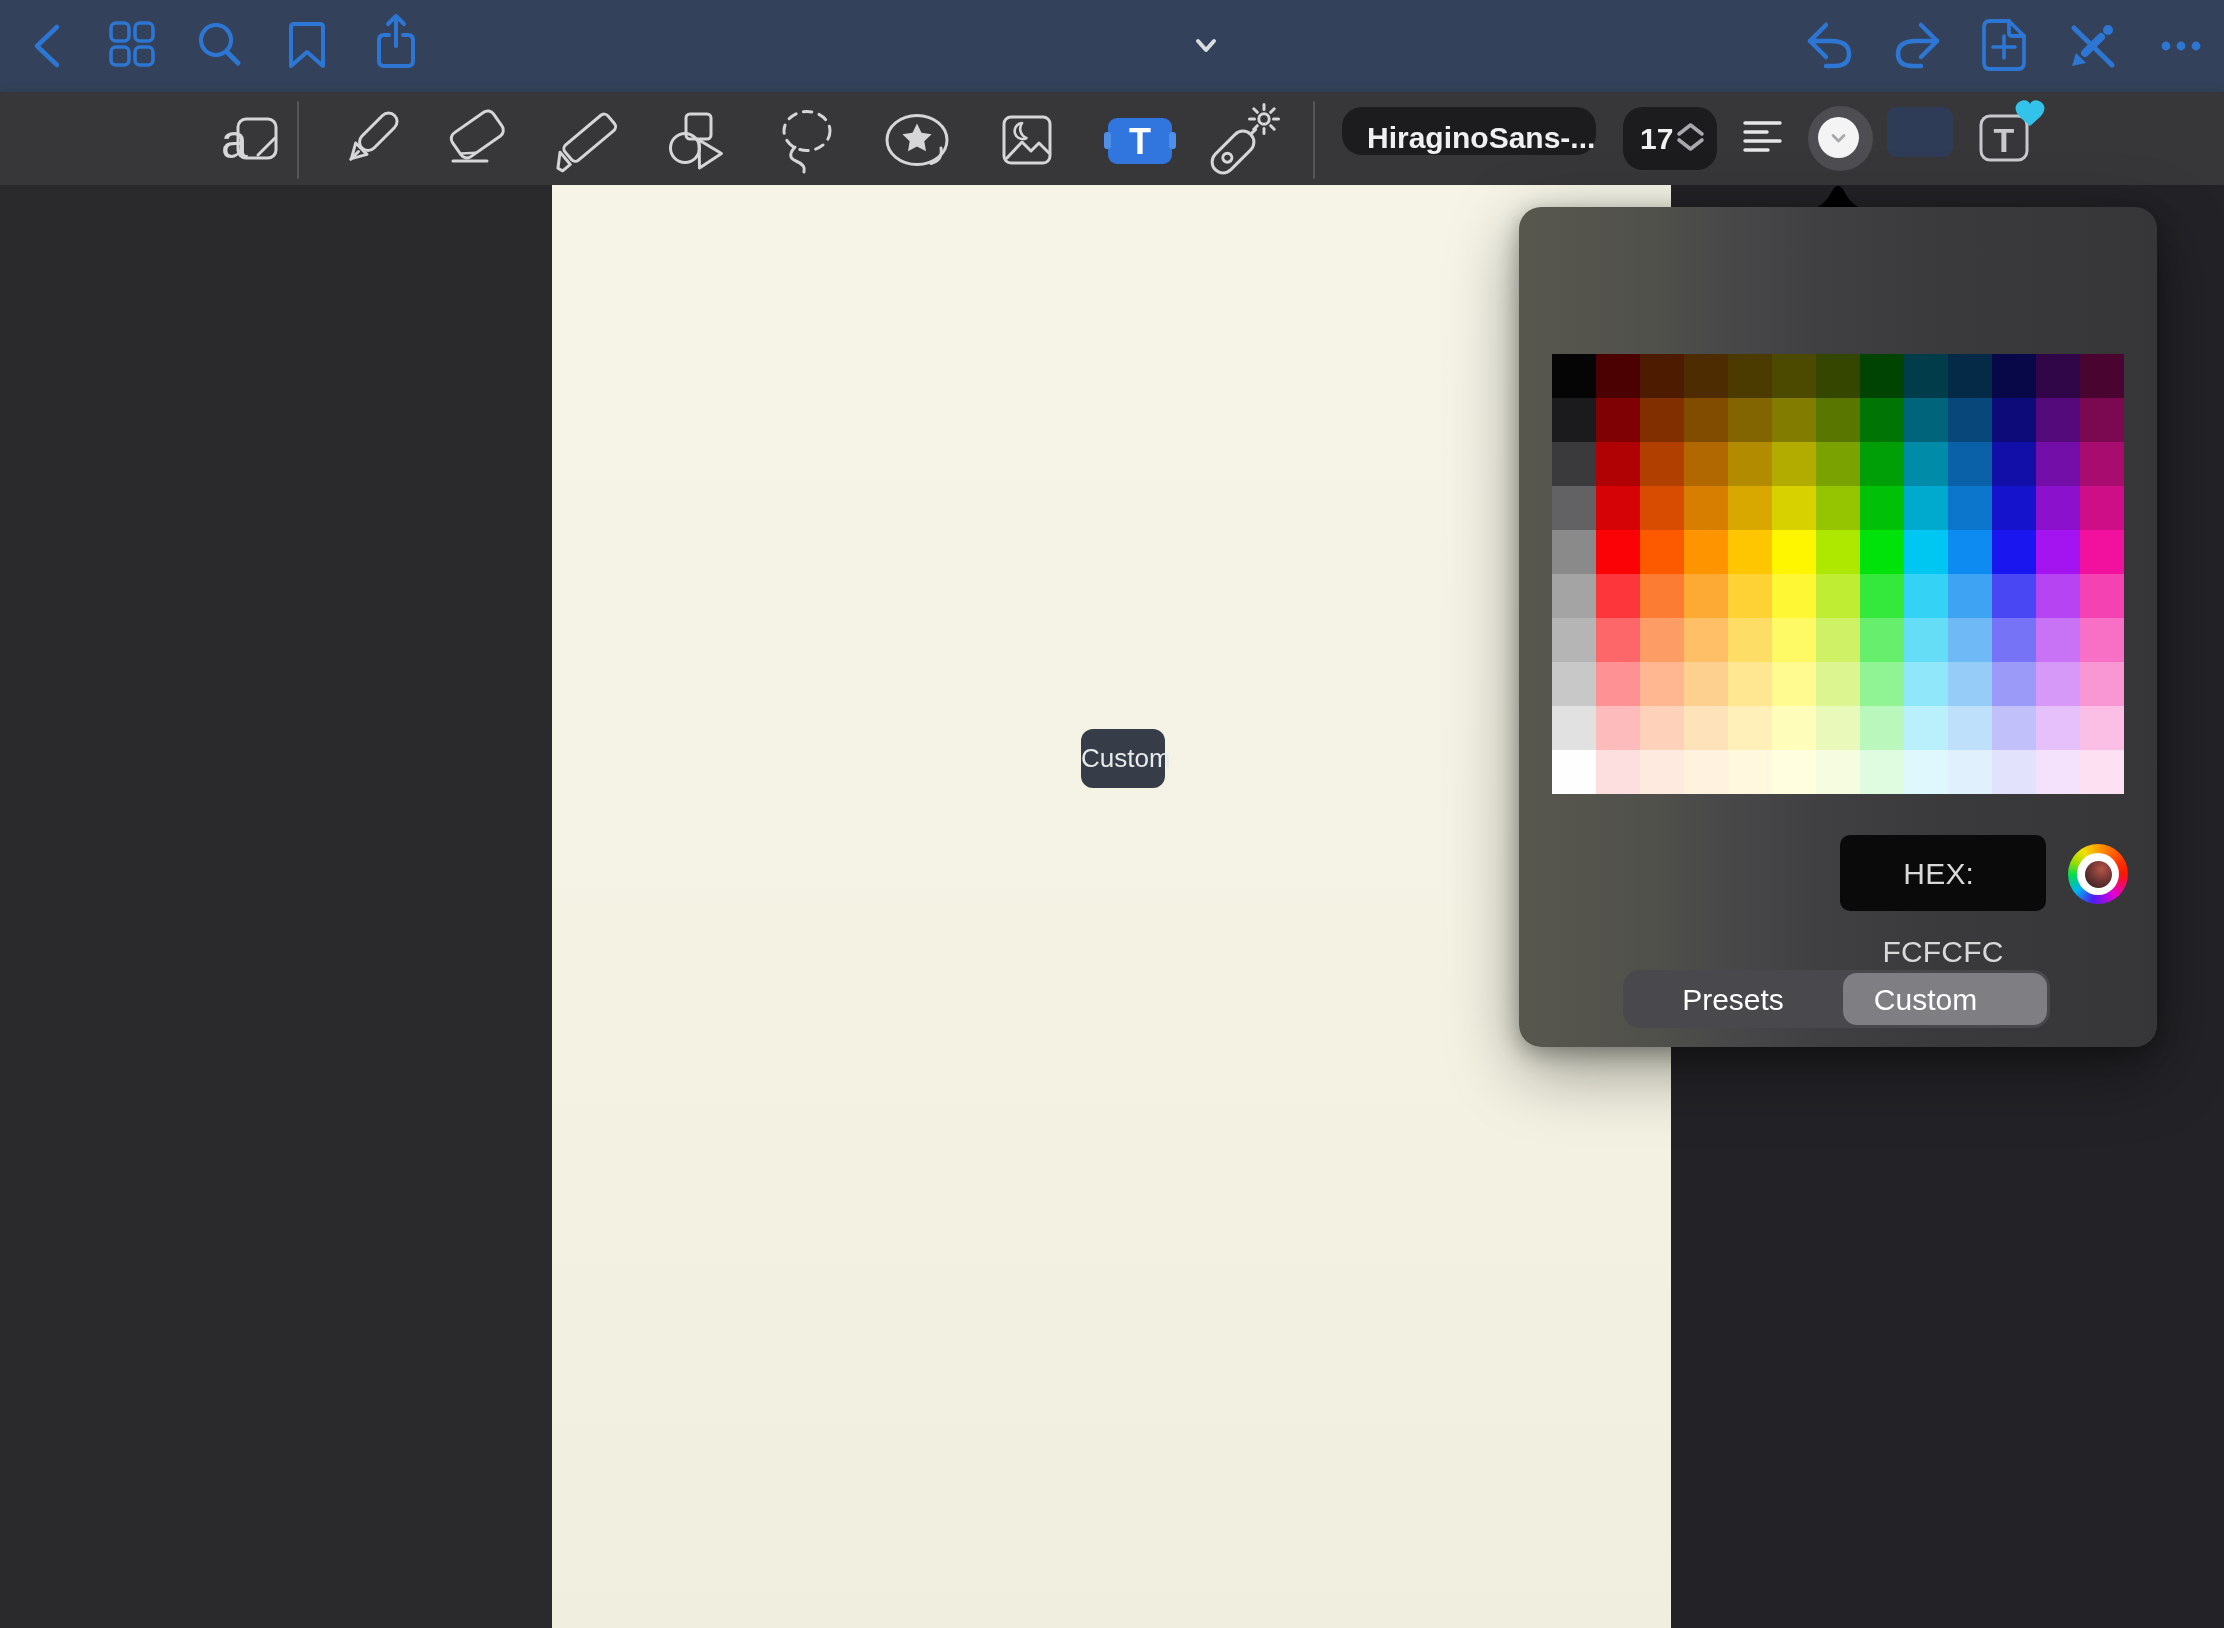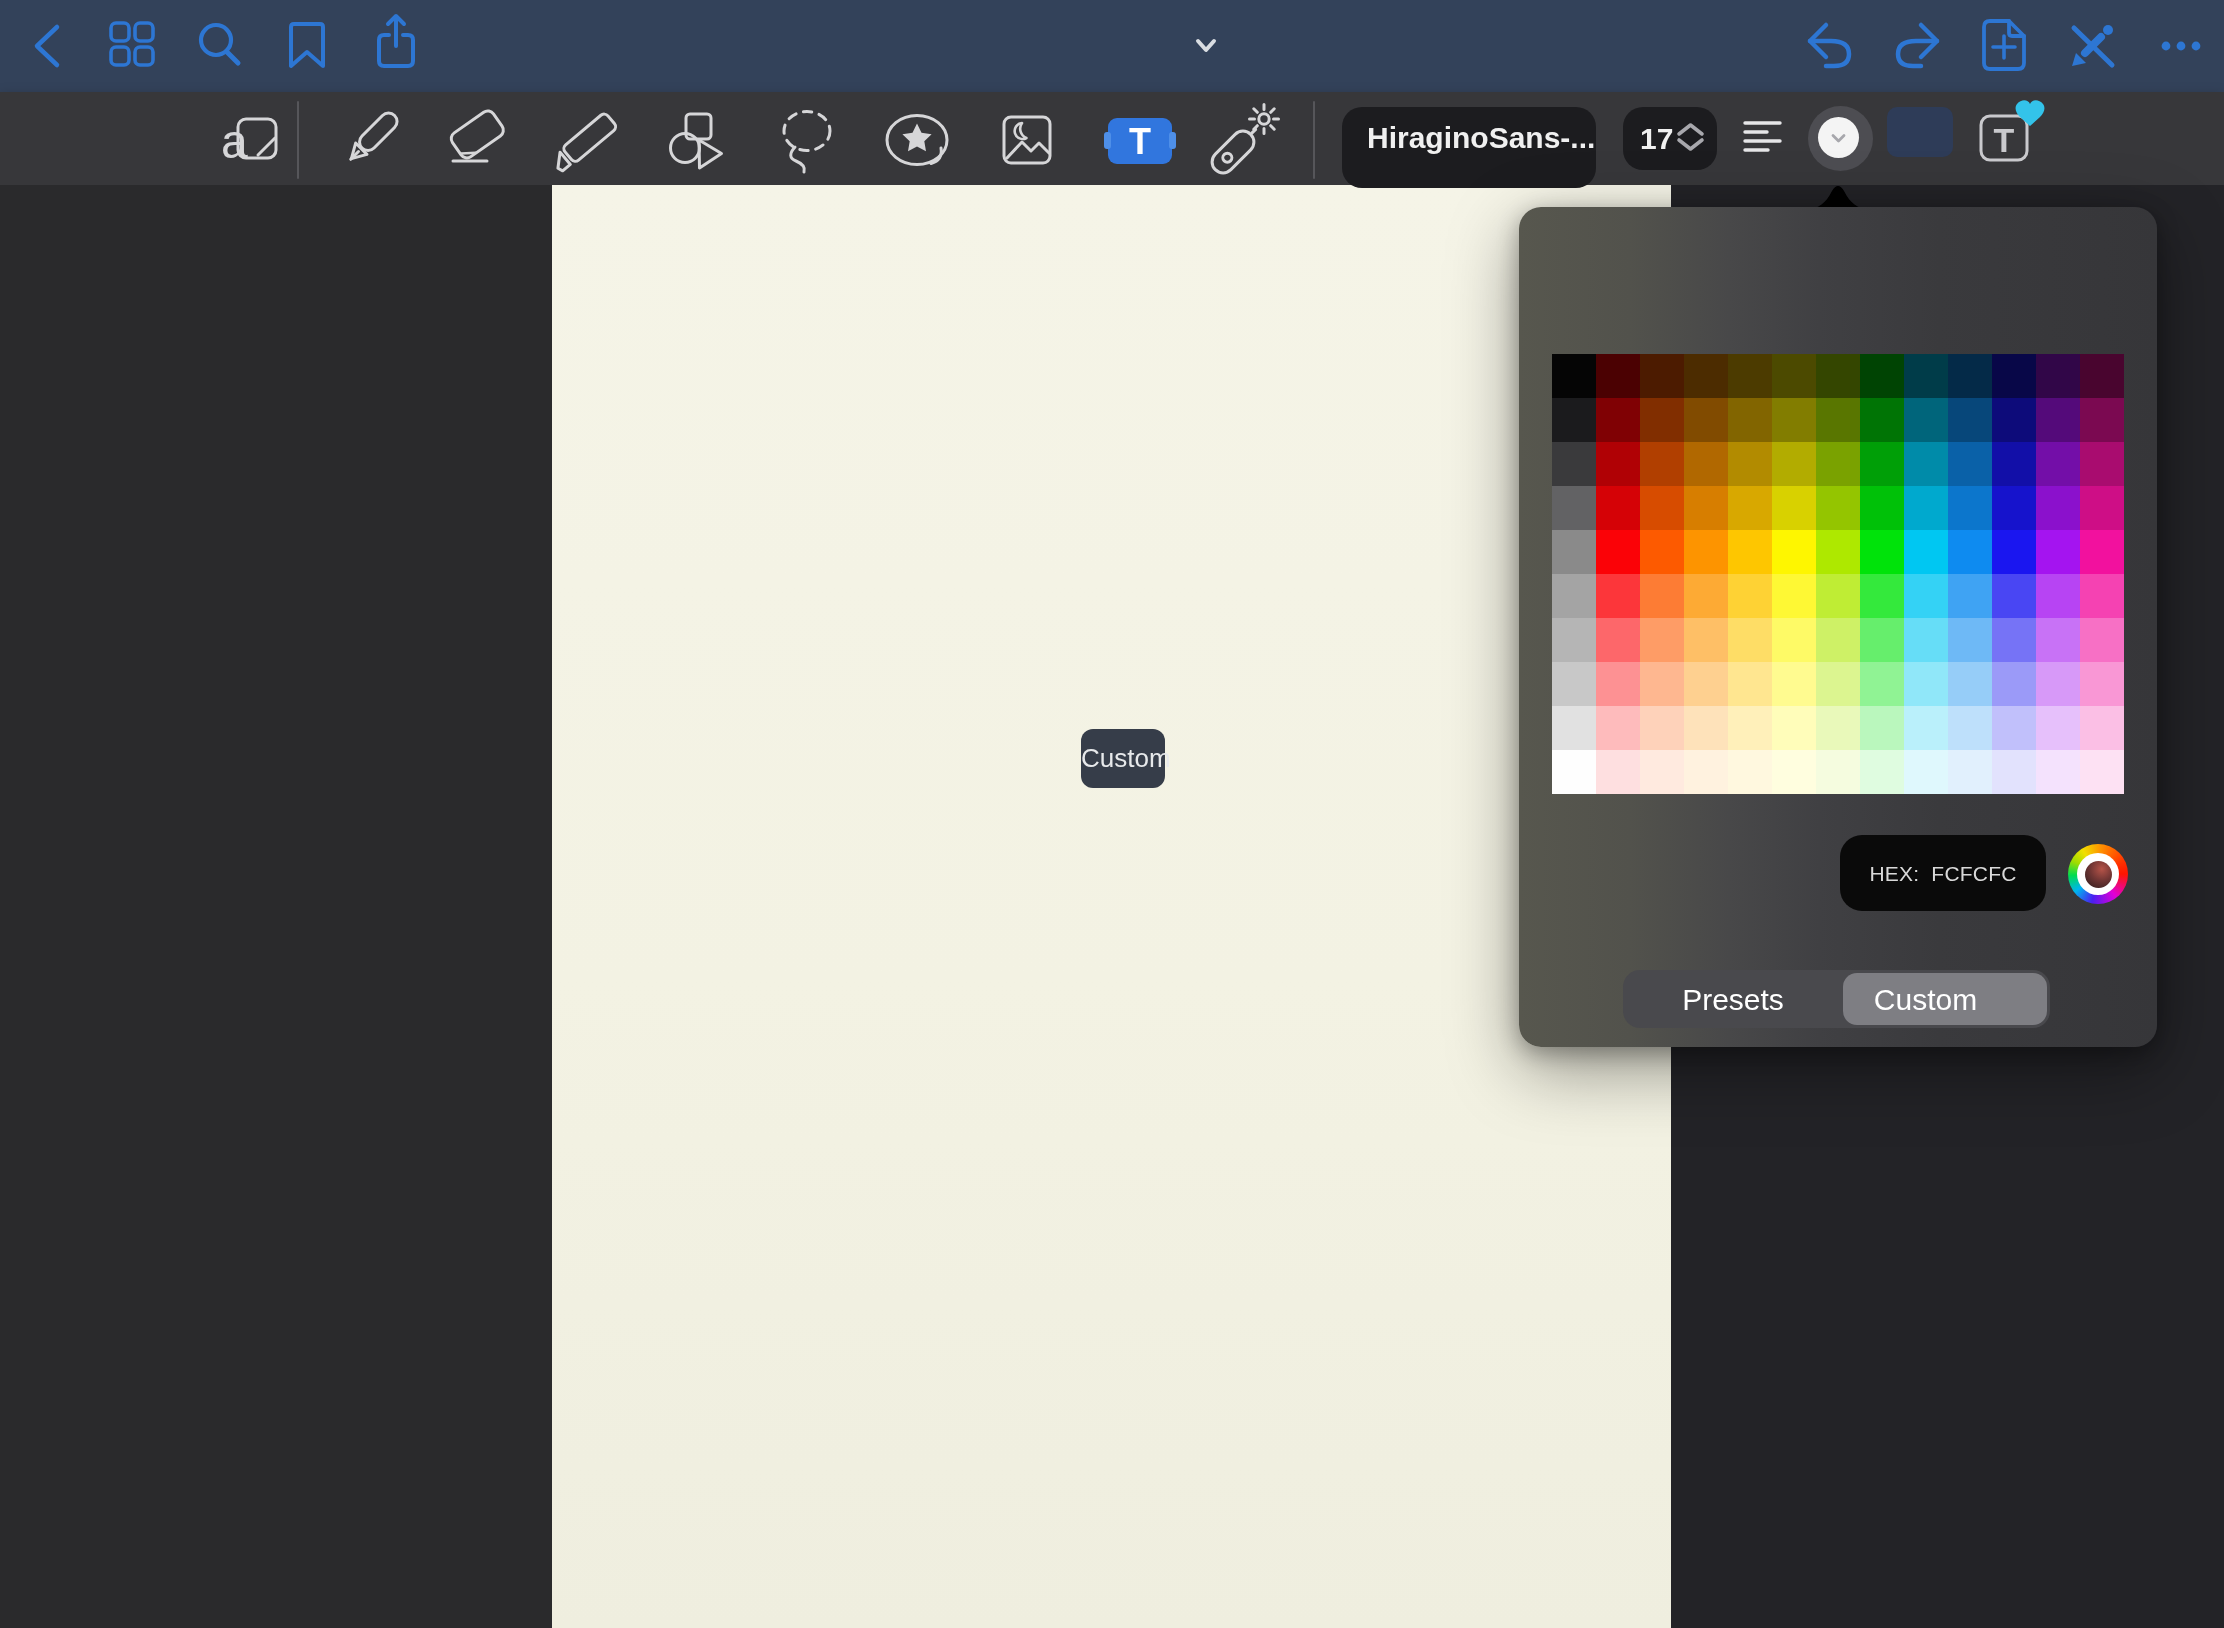--- a/index.html
+++ b/index.html
@@ -11,7 +11,7 @@
 
 #tbar{left:0;top:92px;width:2224px;height:93px;background:#37373A;box-shadow:0 5px 12px rgba(0,0,0,0.35);}
 .pill{position:absolute;background:#1C1C1F;border-radius:20px;}
-#fontpill{left:1342px;top:107px;width:254px;height:81px;}
+#fontpill{left:1342px;top:107px;width:254px;height:48px;}
 #fontpill span{display:block;margin:14px 0 0 25px;font-size:30px;font-weight:700;color:#F0F0F0;}
 #sizepill{left:1623px;top:107px;width:94px;height:63px;}
 #sizepill span{display:block;margin:15px 0 0 17px;font-size:30px;font-weight:700;color:#F0F0F0;}

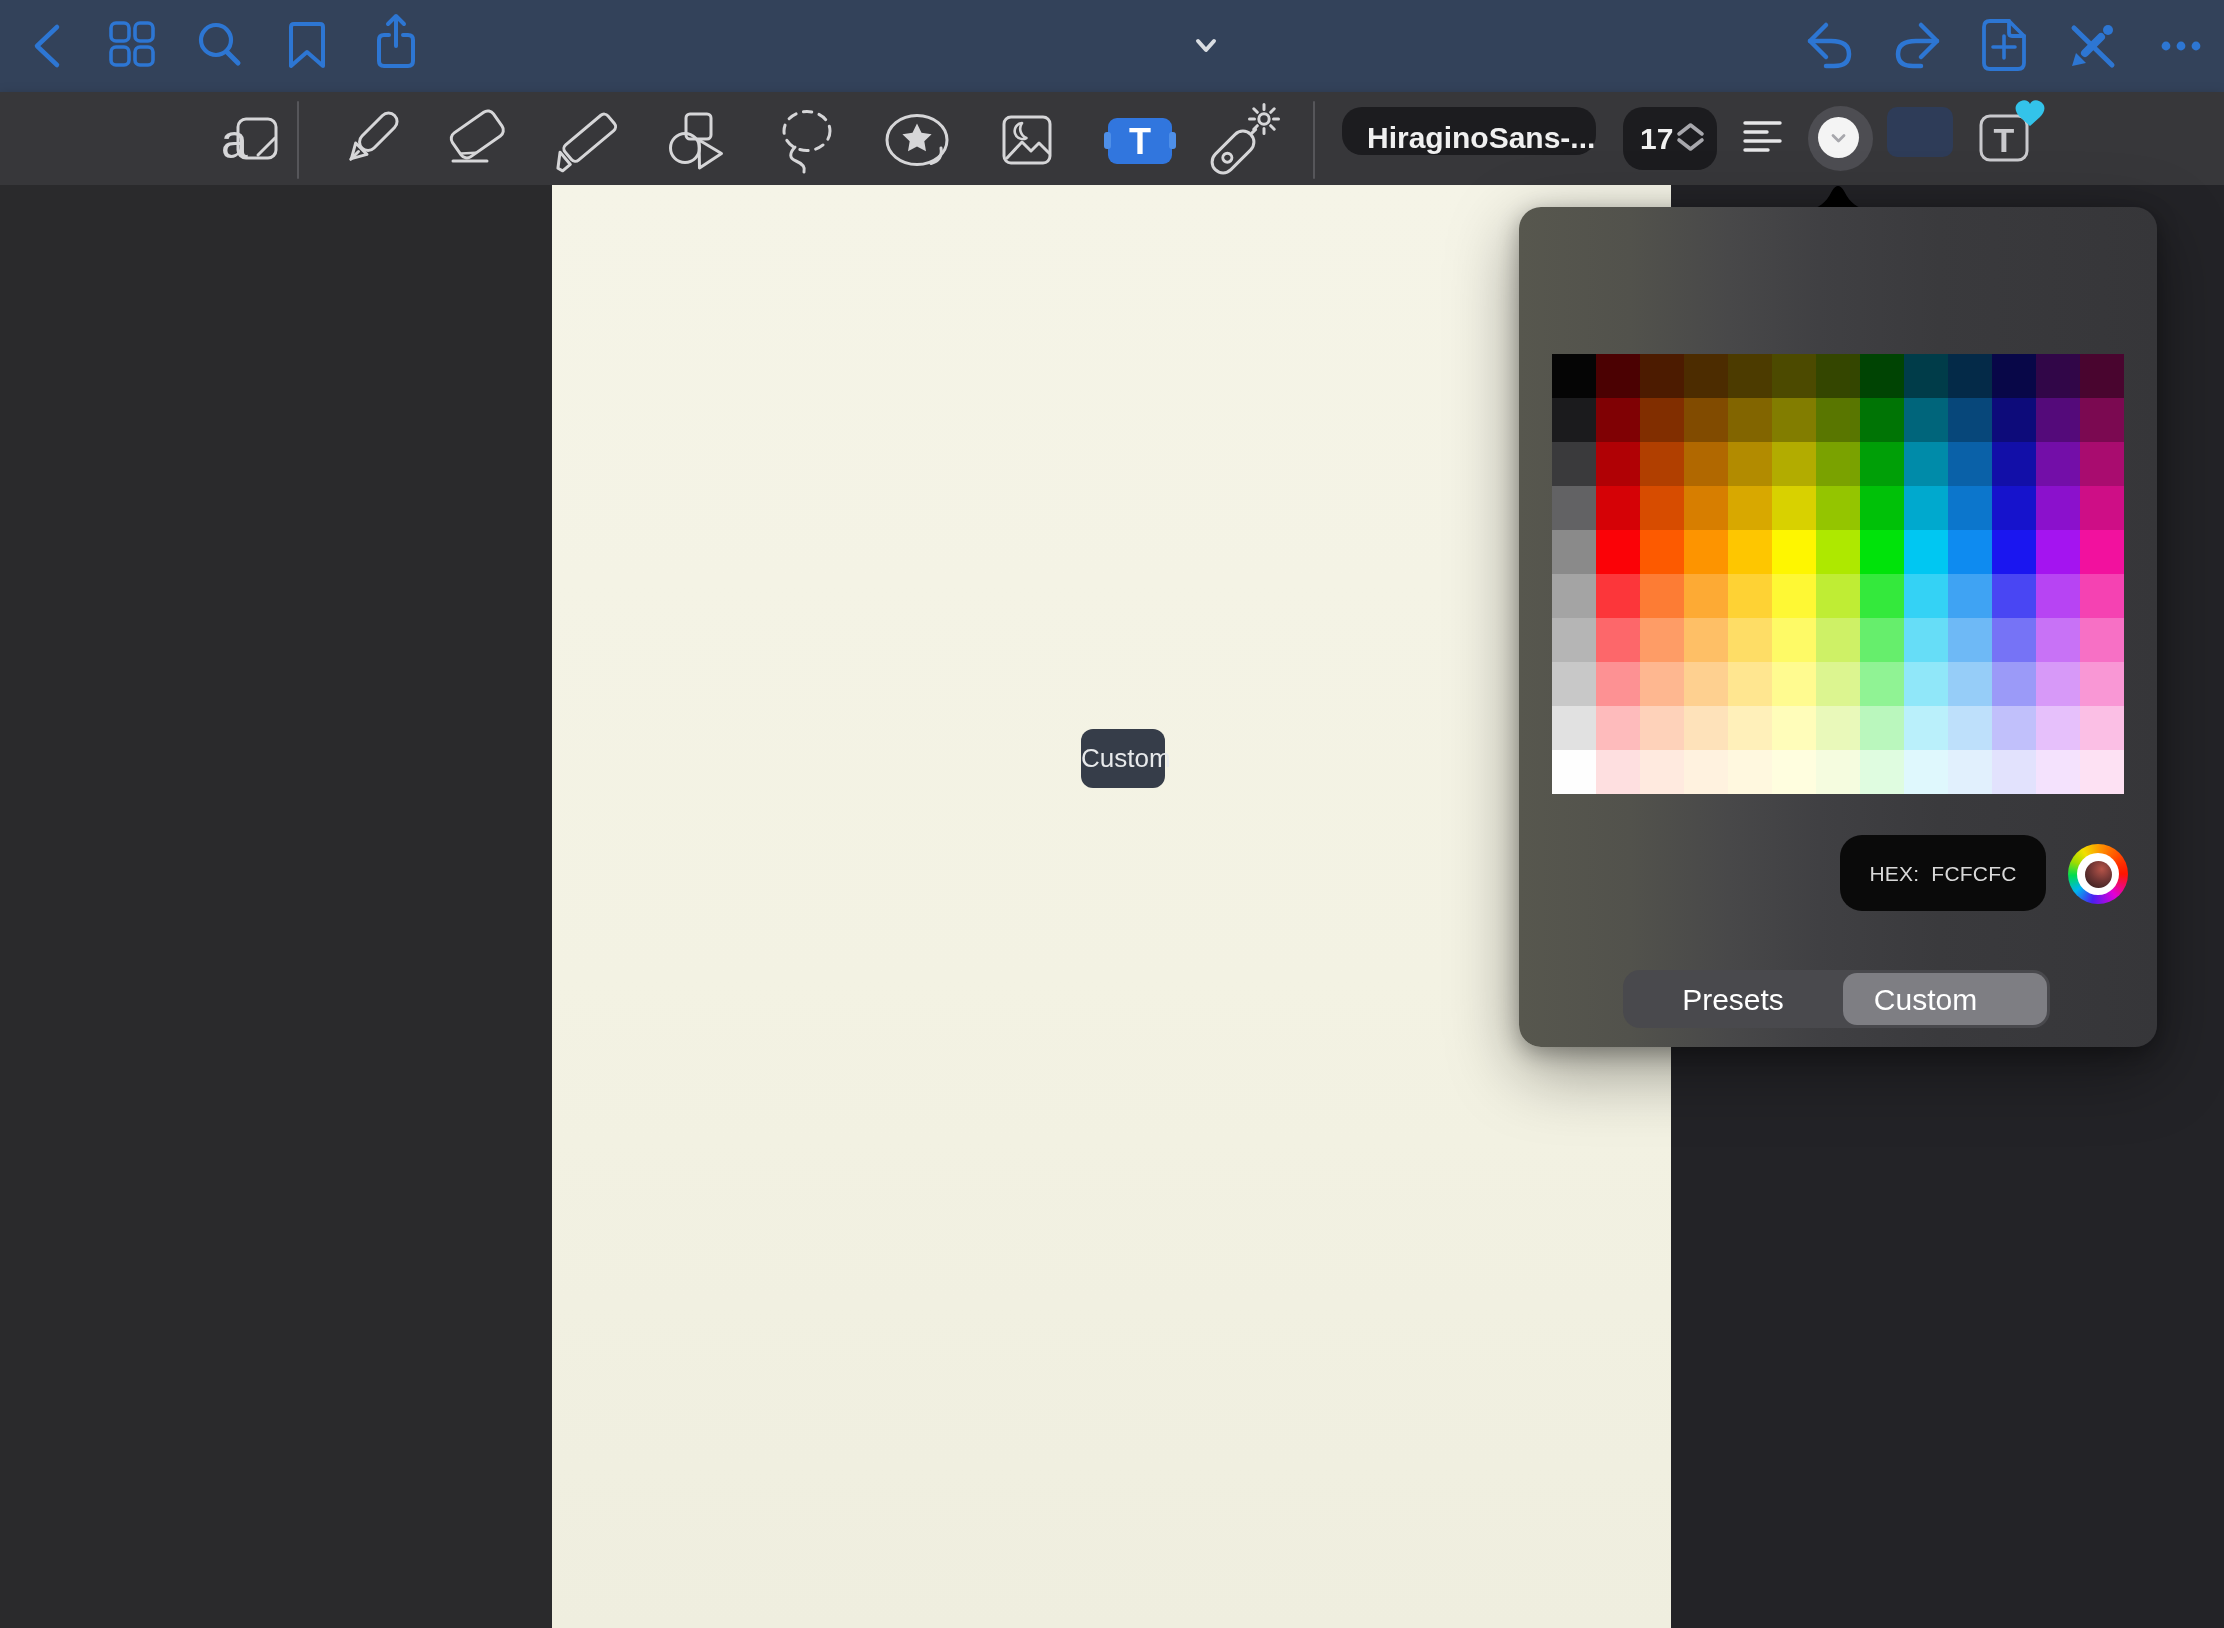--- a/index.html
+++ b/index.html
@@ -32,7 +32,7 @@
 #phead div{text-align:center;line-height:102px;font-size:36px;font-weight:700;color:#FFF;}
 #pgrid{position:absolute;left:33px;top:147px;width:572px;height:440px;display:grid;grid-template-columns:repeat(13,44px);grid-template-rows:repeat(10,44px);}
 #pgrid i{display:block;}
-#hexbox{position:absolute;left:321px;top:628px;width:206px;height:76px;border-radius:22px;background:#0A0A0A;color:#D9D9D9;font-size:21px;text-align:center;line-height:78px;letter-spacing:0.2px;}
+#hexbox{position:absolute;left:321px;top:628px;width:206px;height:76px;border-radius:10px;background:#0A0A0A;color:#D9D9D9;font-size:30px;text-align:center;line-height:78px;letter-spacing:0.2px;}
 #seg{position:absolute;left:104px;top:763px;width:427px;height:58px;border-radius:17px;background:#49494D;}
 #segc{position:absolute;left:220px;top:3px;width:204px;height:52px;border-radius:14px;background:#7E7E83;}
 .segt{position:absolute;top:0;height:58px;line-height:60px;font-size:30px;color:#FFF;text-align:center;}

